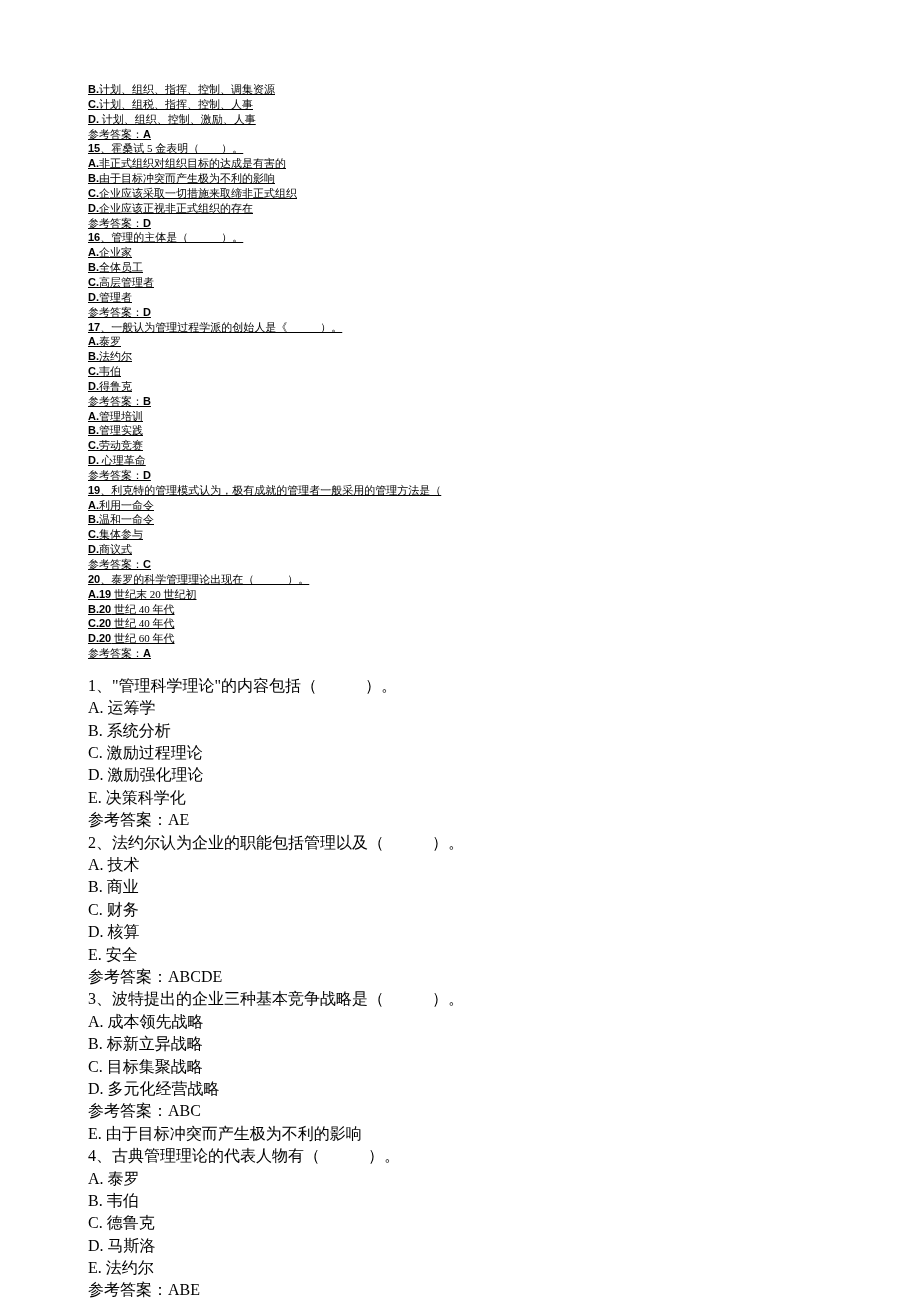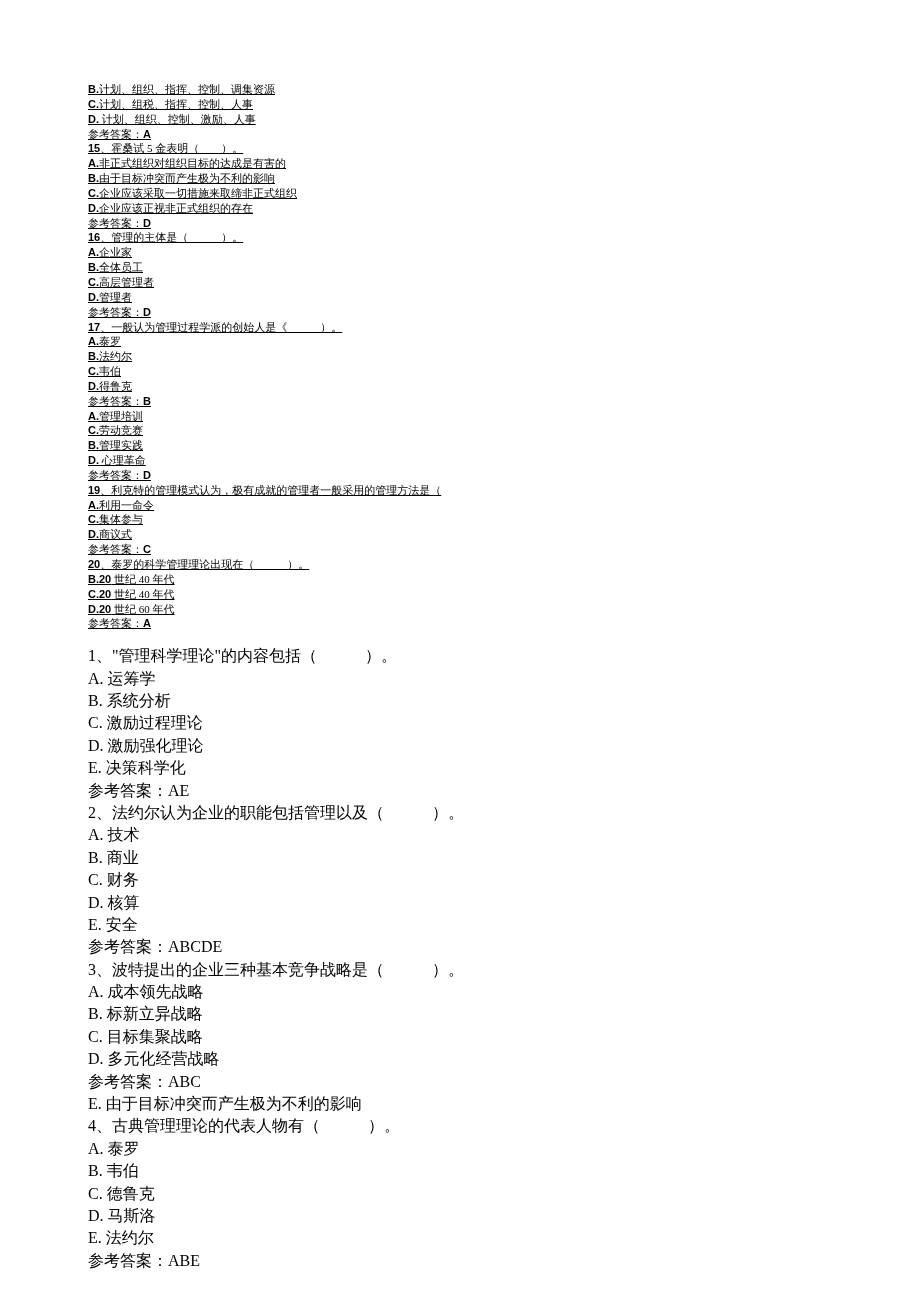--- a/index.html
+++ b/index.html
@@ -60,8 +60,8 @@
   <span class="line"><span>参考答案：</span><span class="bold">B</span></span>
 
   <span class="line"><span class="bold">A.</span><span>管理培训</span></span>
+  <span class="line"><span class="bold">B.</span><span>管理实践</span></span>
   <span class="line"><span class="bold">C.</span><span>劳动竞赛</span></span>
-  <span class="line"><span class="bold">B.</span><span>管理实践</span></span>
   <span class="line"><span class="bold">D.</span><span> 心理革命</span></span>
   <span class="line"><span>参考答案：</span><span class="bold">D</span></span>
 

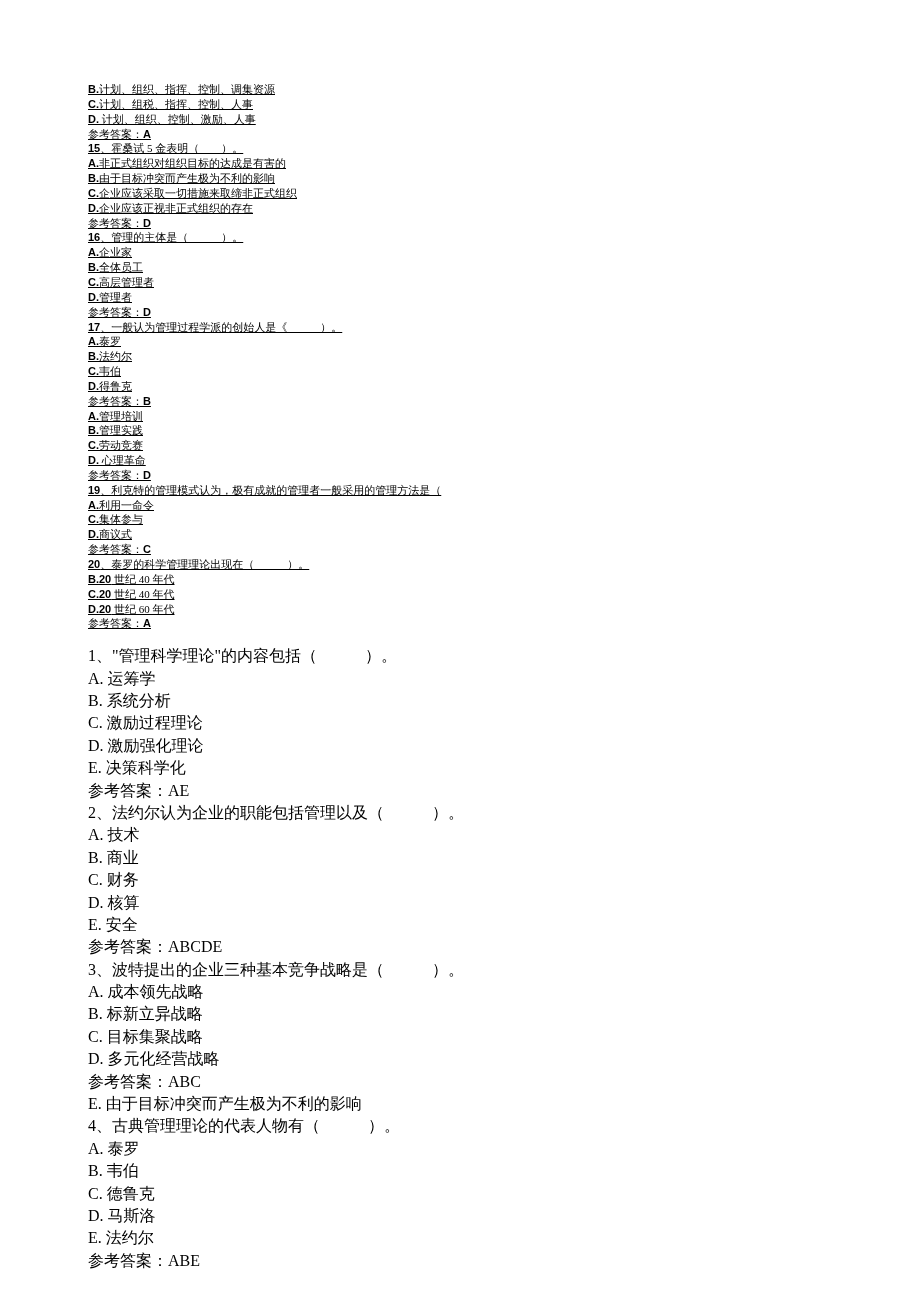--- a/index.html
+++ b/index.html
@@ -67,6 +67,7 @@
 
   <span class="line"><span class="bold">19</span><span>、利克特的管理模式认为，极有成就的管理者一般采用的管理方法是（</span></span>
   <span class="line"><span class="bold">A.</span><span>利用一命令</span></span>
+  <span class="line"><span class="bold">B.</span><span>温和一命令</span></span>
   <span class="line"><span class="bold">C.</span><span>集体参与</span></span>
   <span class="line"><span class="bold">D.</span><span>商议式</span></span>
   <span class="line"><span>参考答案：</span><span class="bold">C</span></span>

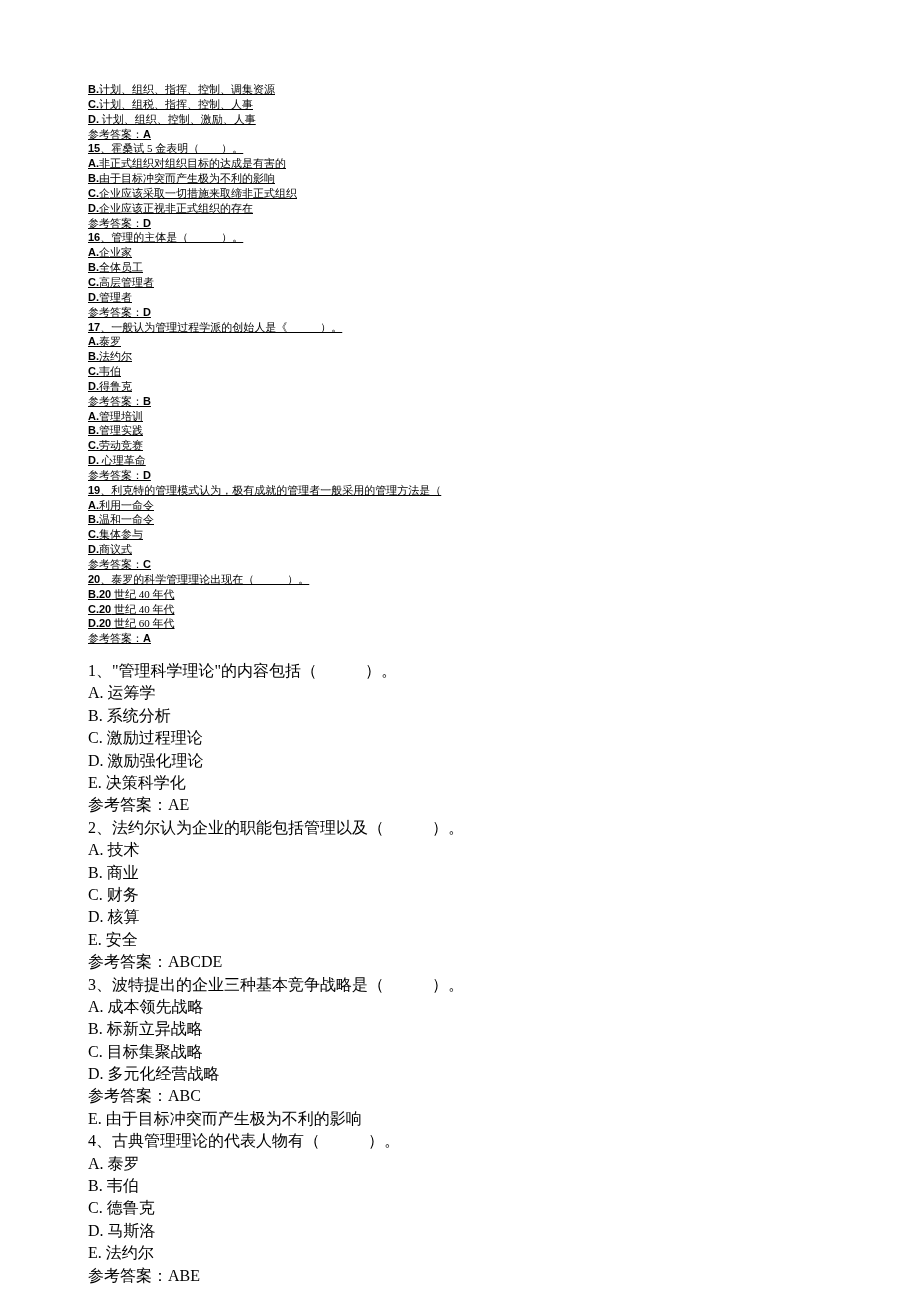--- a/index.html
+++ b/index.html
@@ -73,6 +73,7 @@
   <span class="line"><span>参考答案：</span><span class="bold">C</span></span>
 
   <span class="line"><span class="bold">20</span><span>、泰罗的科学管理理论出现在（　　　）。</span></span>
+  <span class="line"><span class="bold">A.19</span><span> 世纪末 20 世纪初</span></span>
   <span class="line"><span class="bold">B.20</span><span> 世纪 40 年代</span></span>
   <span class="line"><span class="bold">C.20</span><span> 世纪 40 年代</span></span>
   <span class="line"><span class="bold">D.20</span><span> 世纪 60 年代</span></span>

